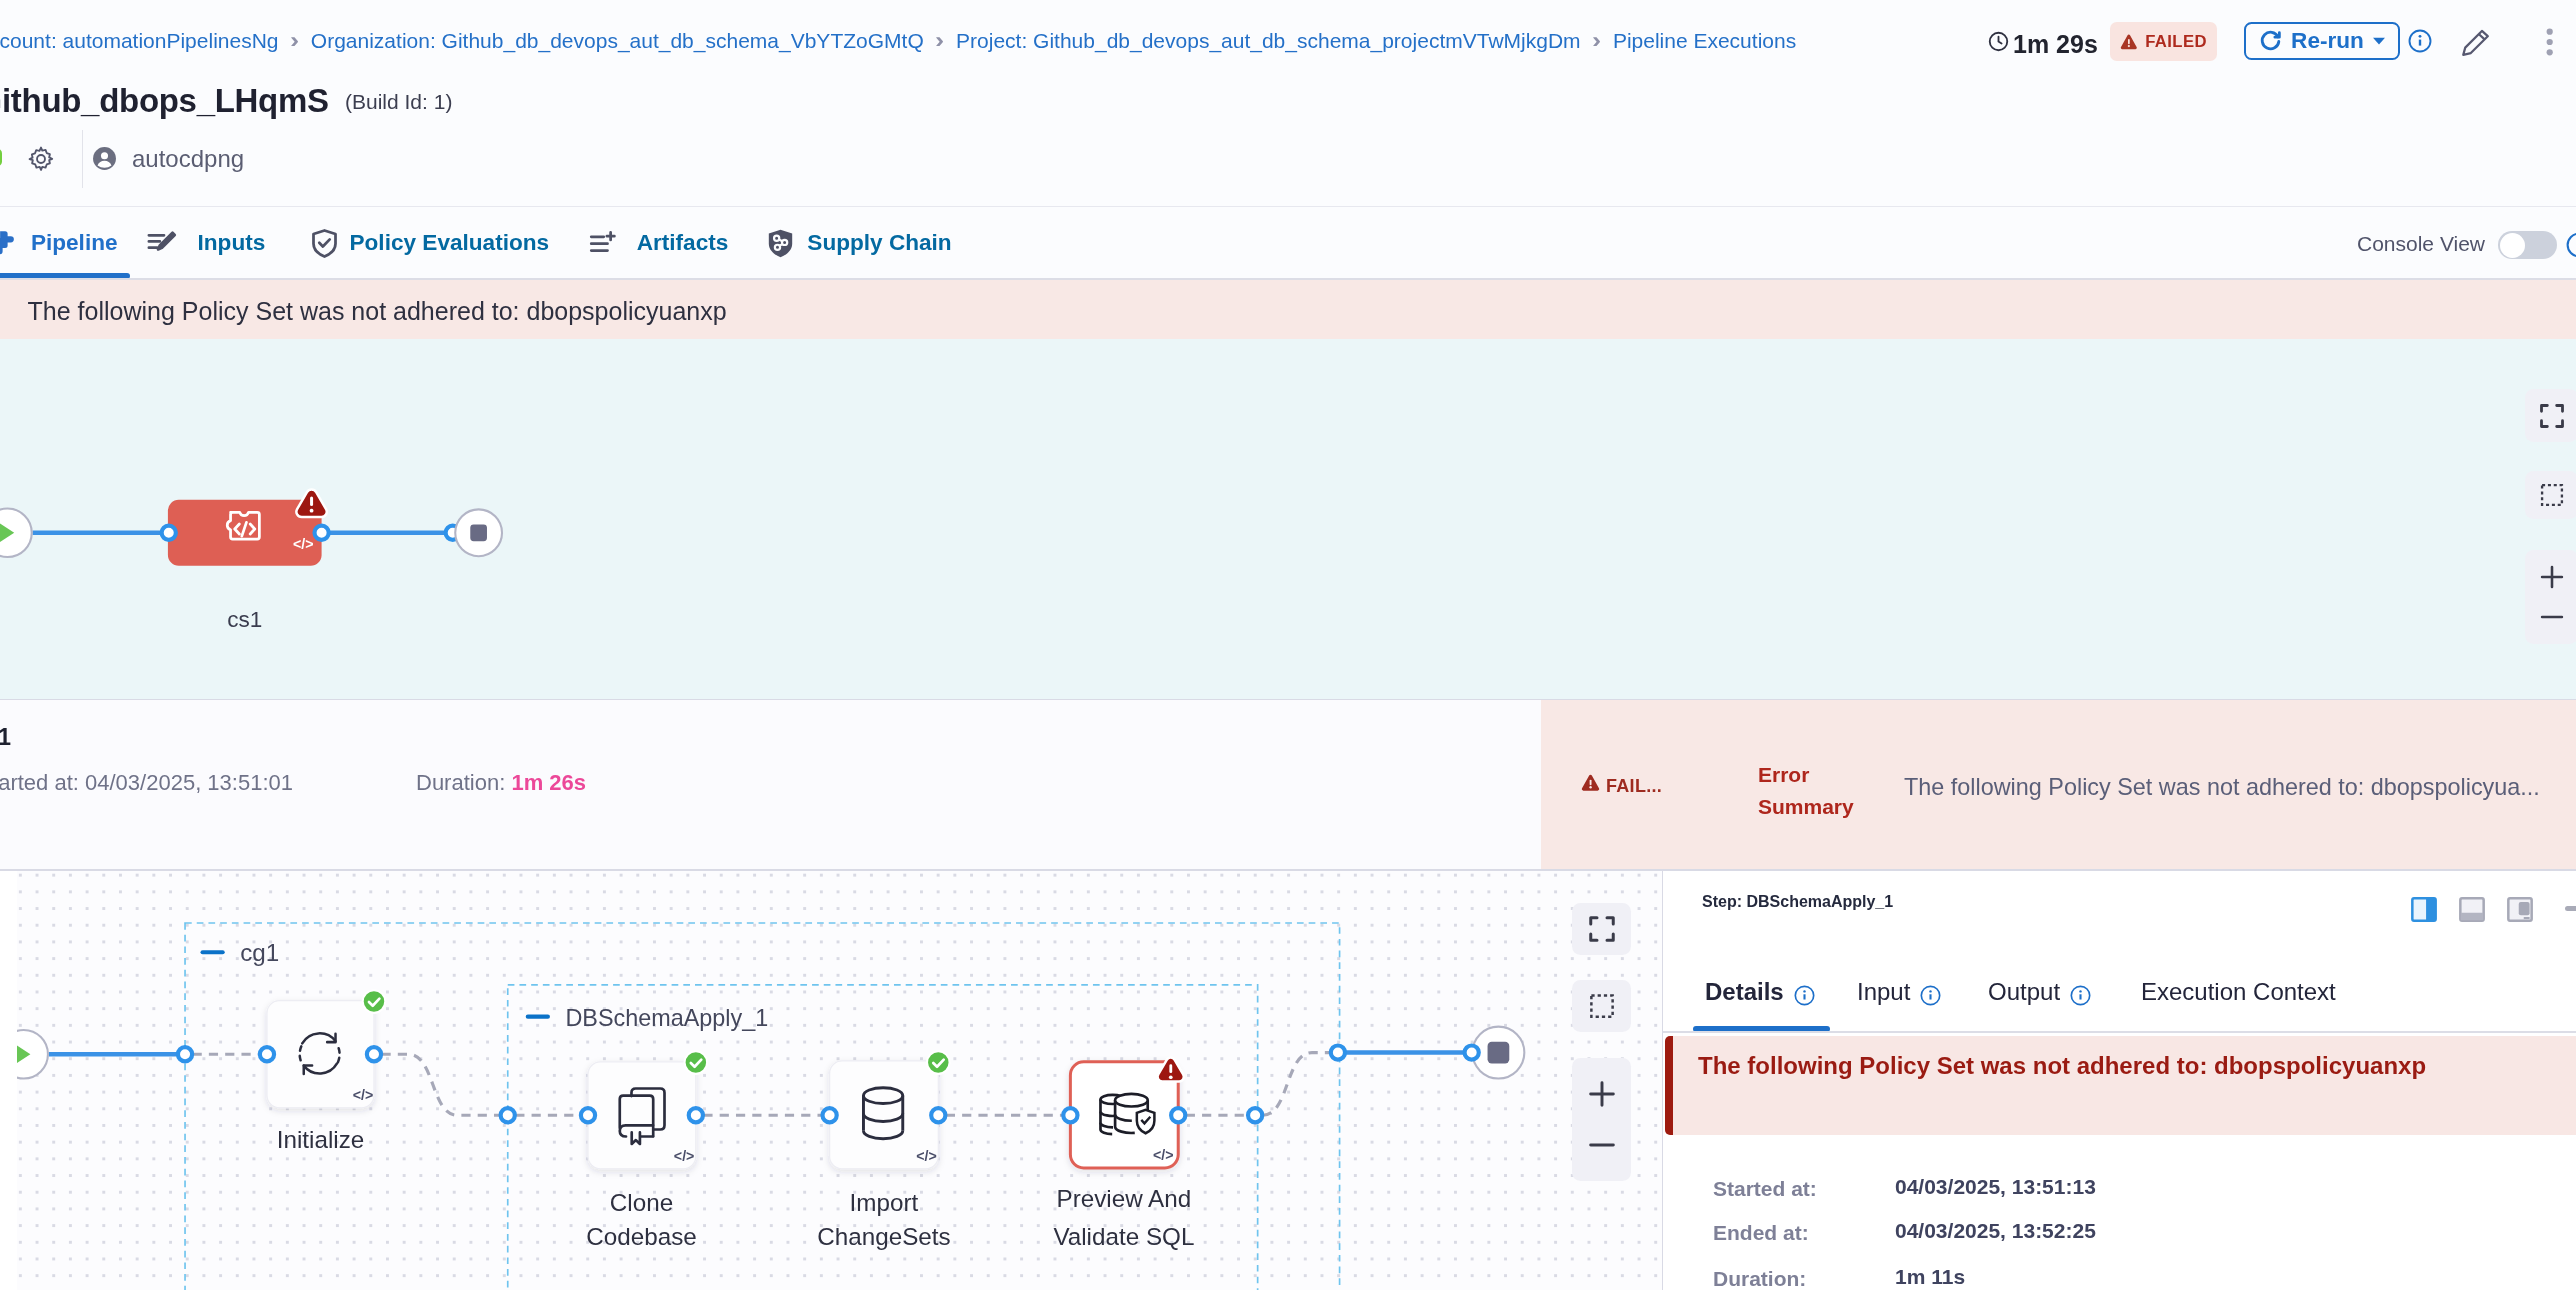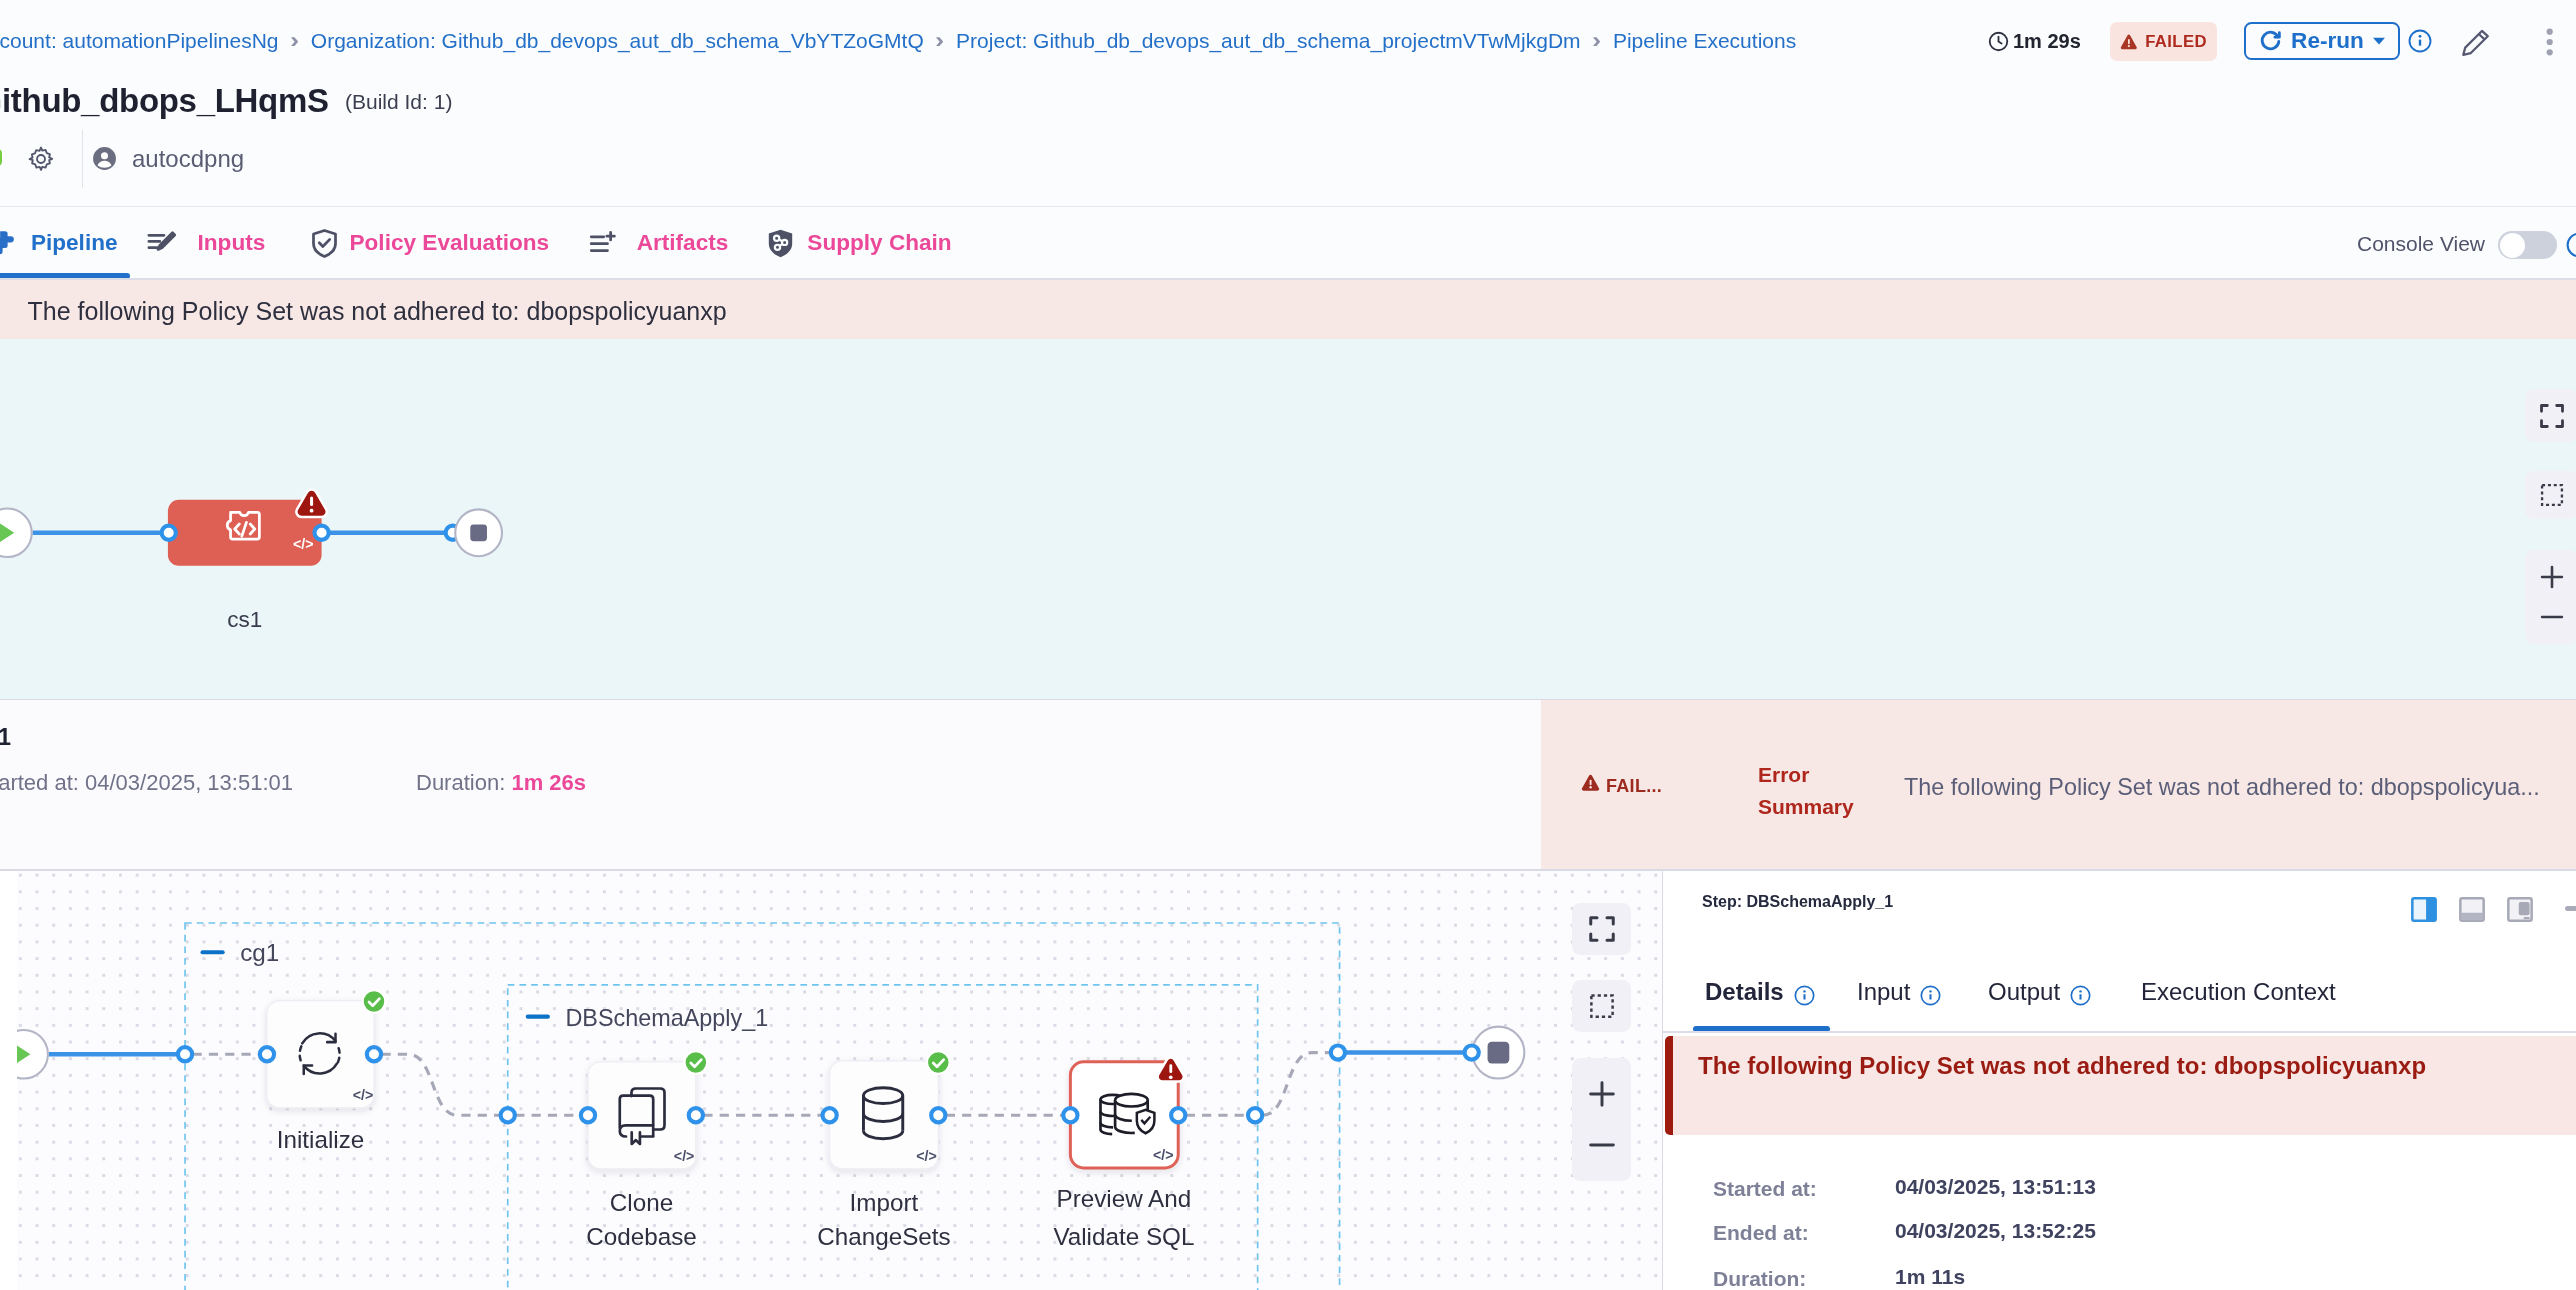--- a/index.html
+++ b/index.html
@@ -19,7 +19,7 @@
 .greensliver { position:absolute; left:-15px; top:149px; width:16.7px; height:16.7px; border-radius:4.2px; background:#73cf3f; }
 .divv { position:absolute; left:82px; top:130px; width:0.8px; height:58px; background:#e2e3ea; }
 .uname { position:absolute; left:132px; top:145px; font-size:24px; color:#5a5d72; }
-.timetxt { position:absolute; left:2013px; top:30px; font-size:20px; font-weight:600; color:#22242f; }
+.timetxt { position:absolute; left:2013px; top:30px; font-size:25px; font-weight:600; color:#22242f; }
 .failchip { position:absolute; left:2110px; top:22px; width:107px; height:39px; border-radius:6.7px; background:#f9e4e0; display:flex; align-items:center; justify-content:center; gap:7.5px; }
 .failchip span { font-size:16.7px; font-weight:bold; color:#ae2a1e; letter-spacing:0.4px; }
 .rerun { position:absolute; left:2244px; top:22px; width:156px; height:38px; border-radius:7.5px; border:2.1px solid #1d6fc9; display:flex; align-items:center; justify-content:center; gap:8.4px; }

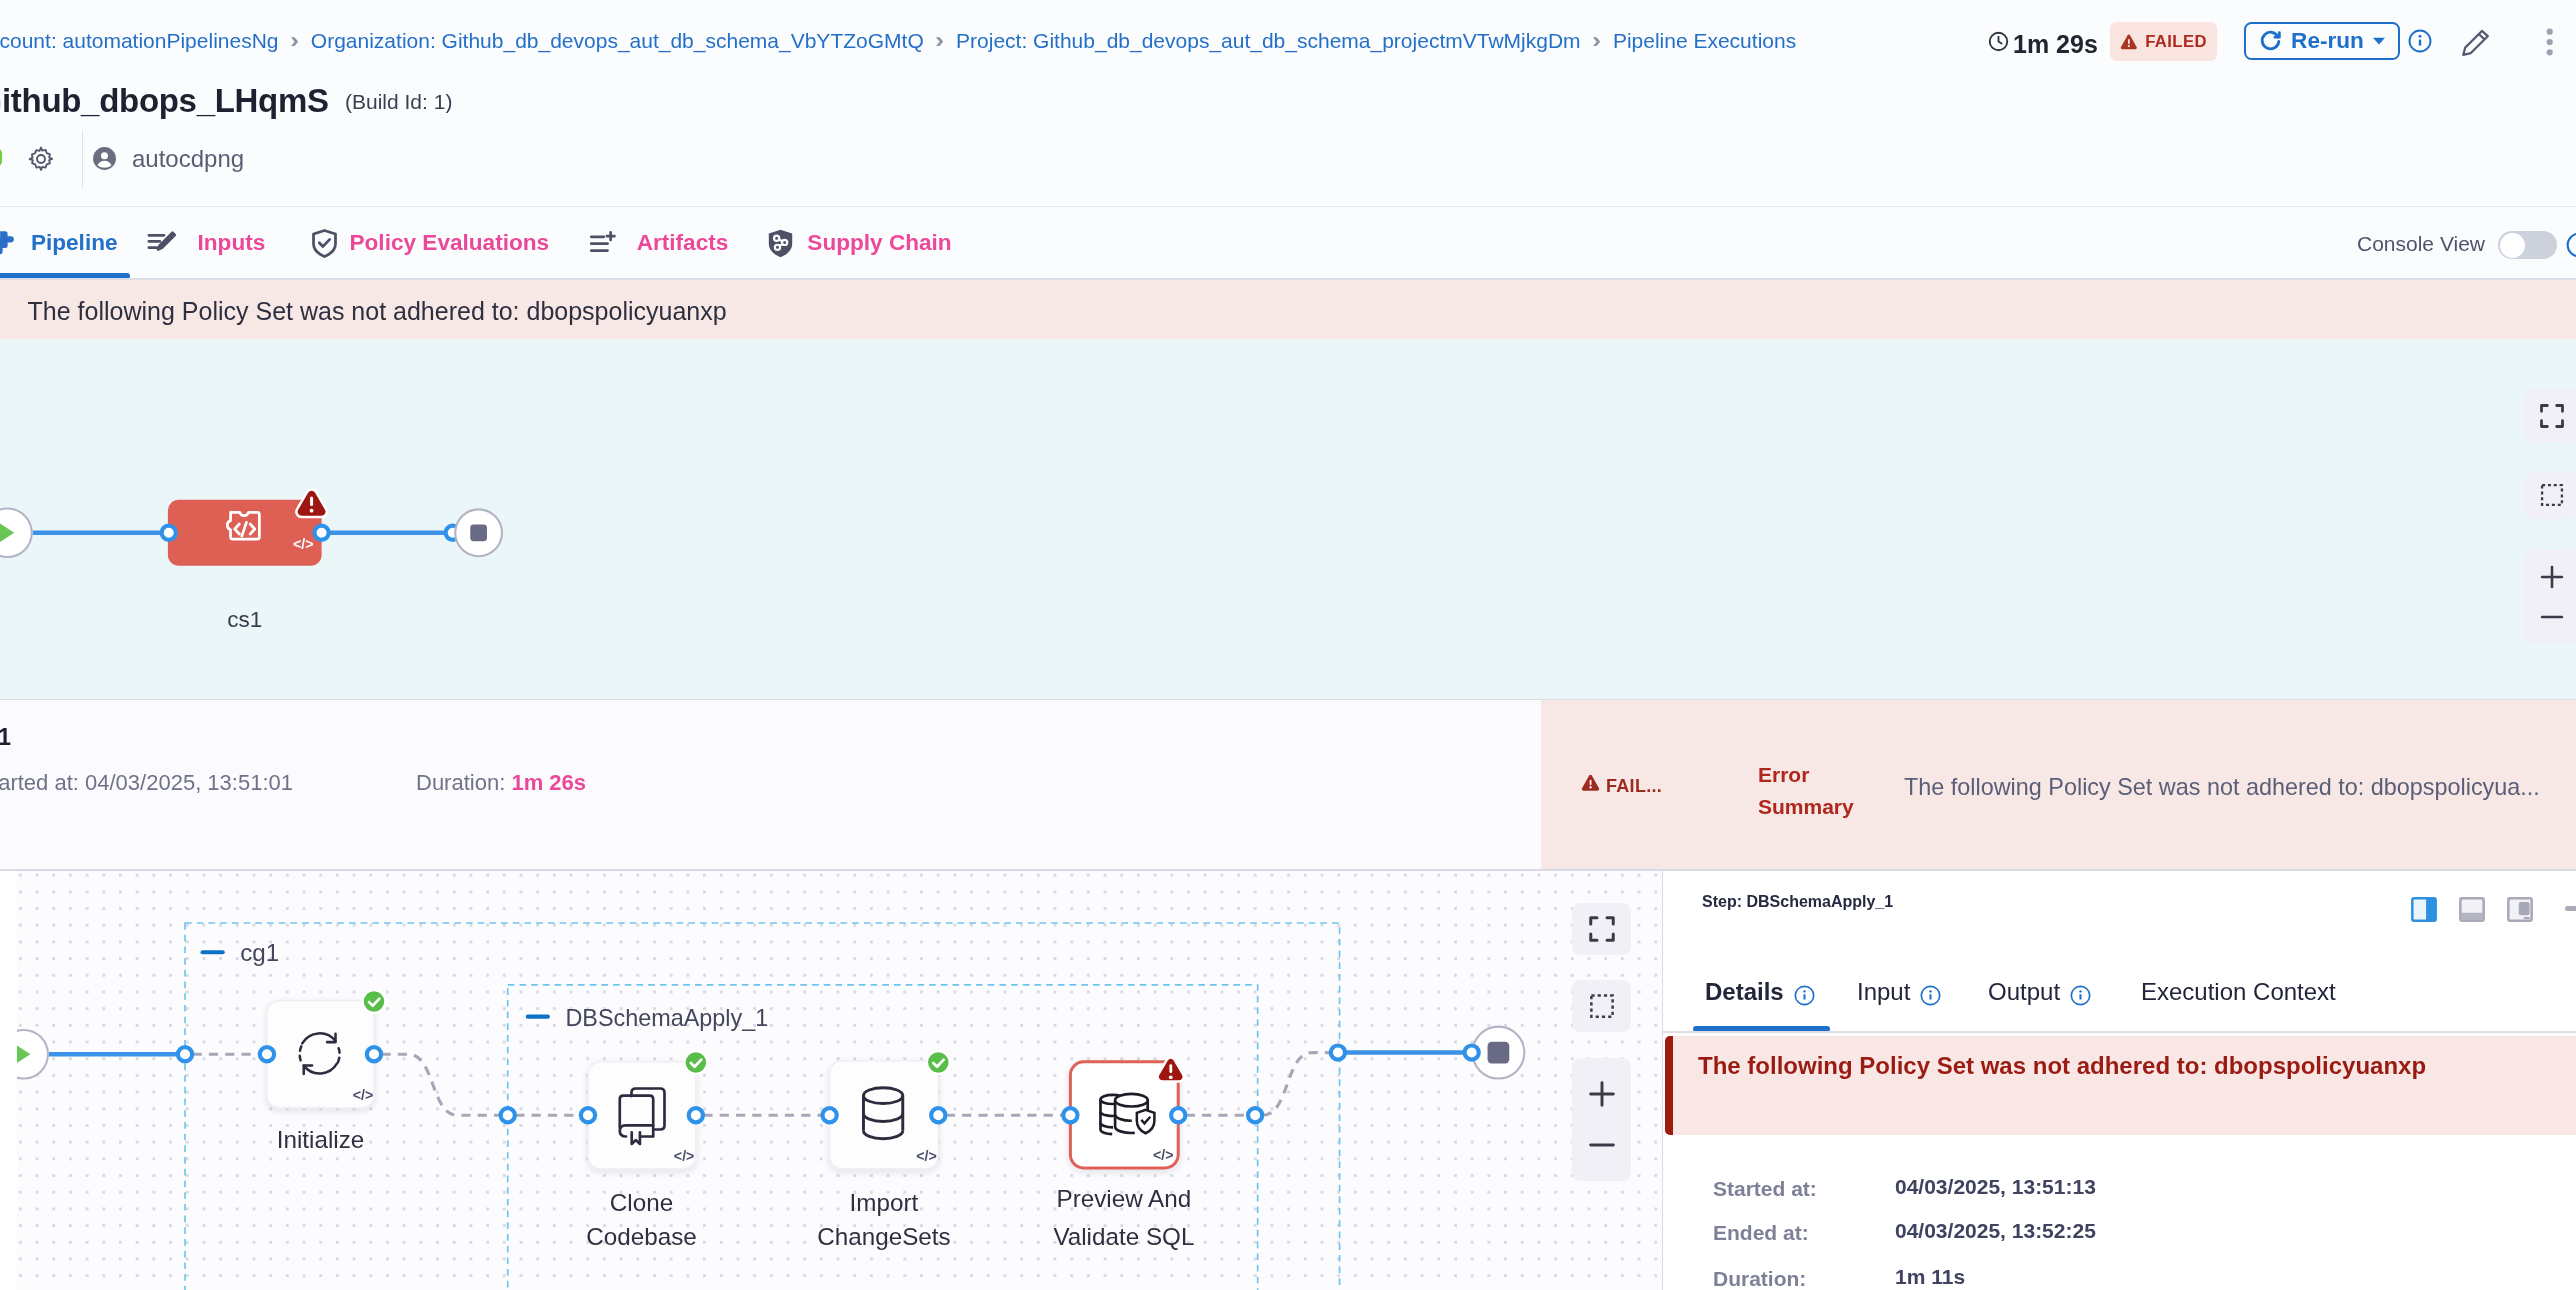--- a/index.html
+++ b/index.html
@@ -27,7 +27,7 @@
 
 
 .mtabs { position:absolute; left:0; top:207px; width:2120px; height:72px; }
-.mtab { position:absolute; top:1.7px; height:69px; display:flex; align-items:center; gap:11px; font-size:22.6px; font-weight:600; color:#ec4899; }
+.mtab { position:absolute; top:1.7px; height:69px; display:flex; align-items:center; gap:11px; font-size:22.6px; font-weight:600; color:#0369a1; }
 .mtab.blue { color:#2170c9; }
 .tabunderline { position:absolute; left:0; top:273px; width:130px; height:5.9px; background:#2170c9; border-radius:0 3.3px 3.3px 0; }
 .tabborder { position:absolute; left:0; top:278px; width:2576px; height:1.7px; background:#dcdde6; }

